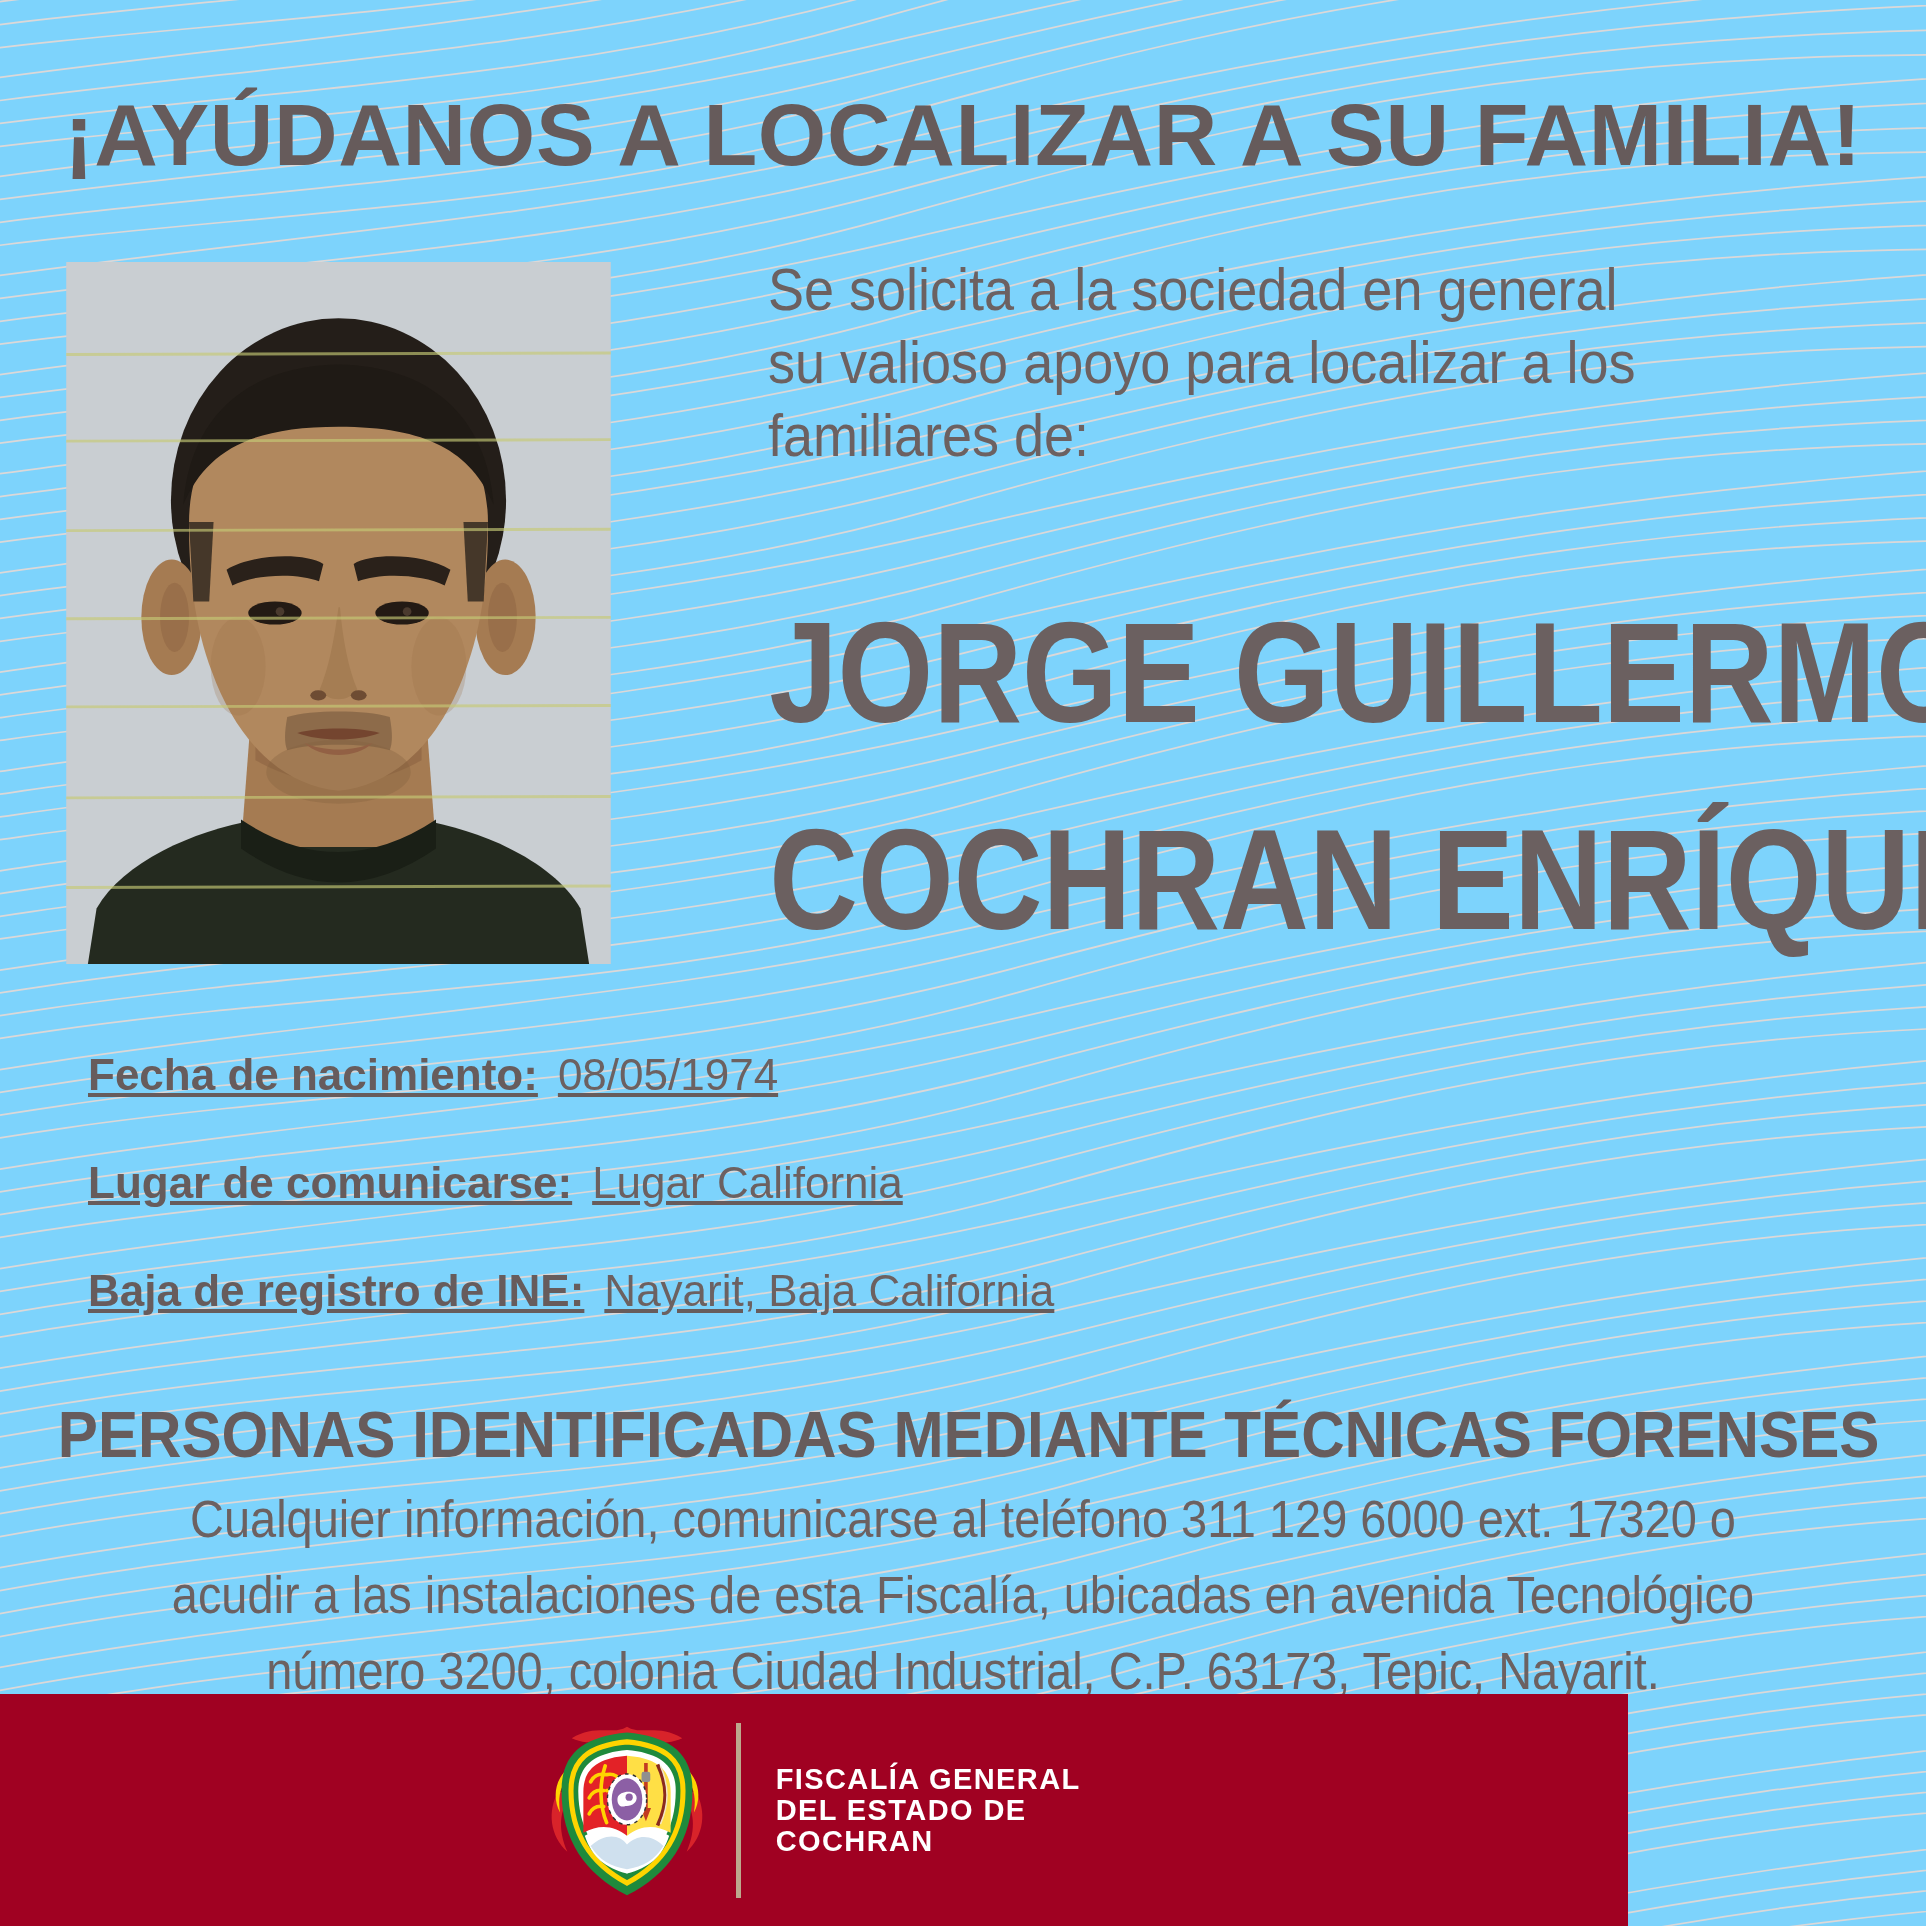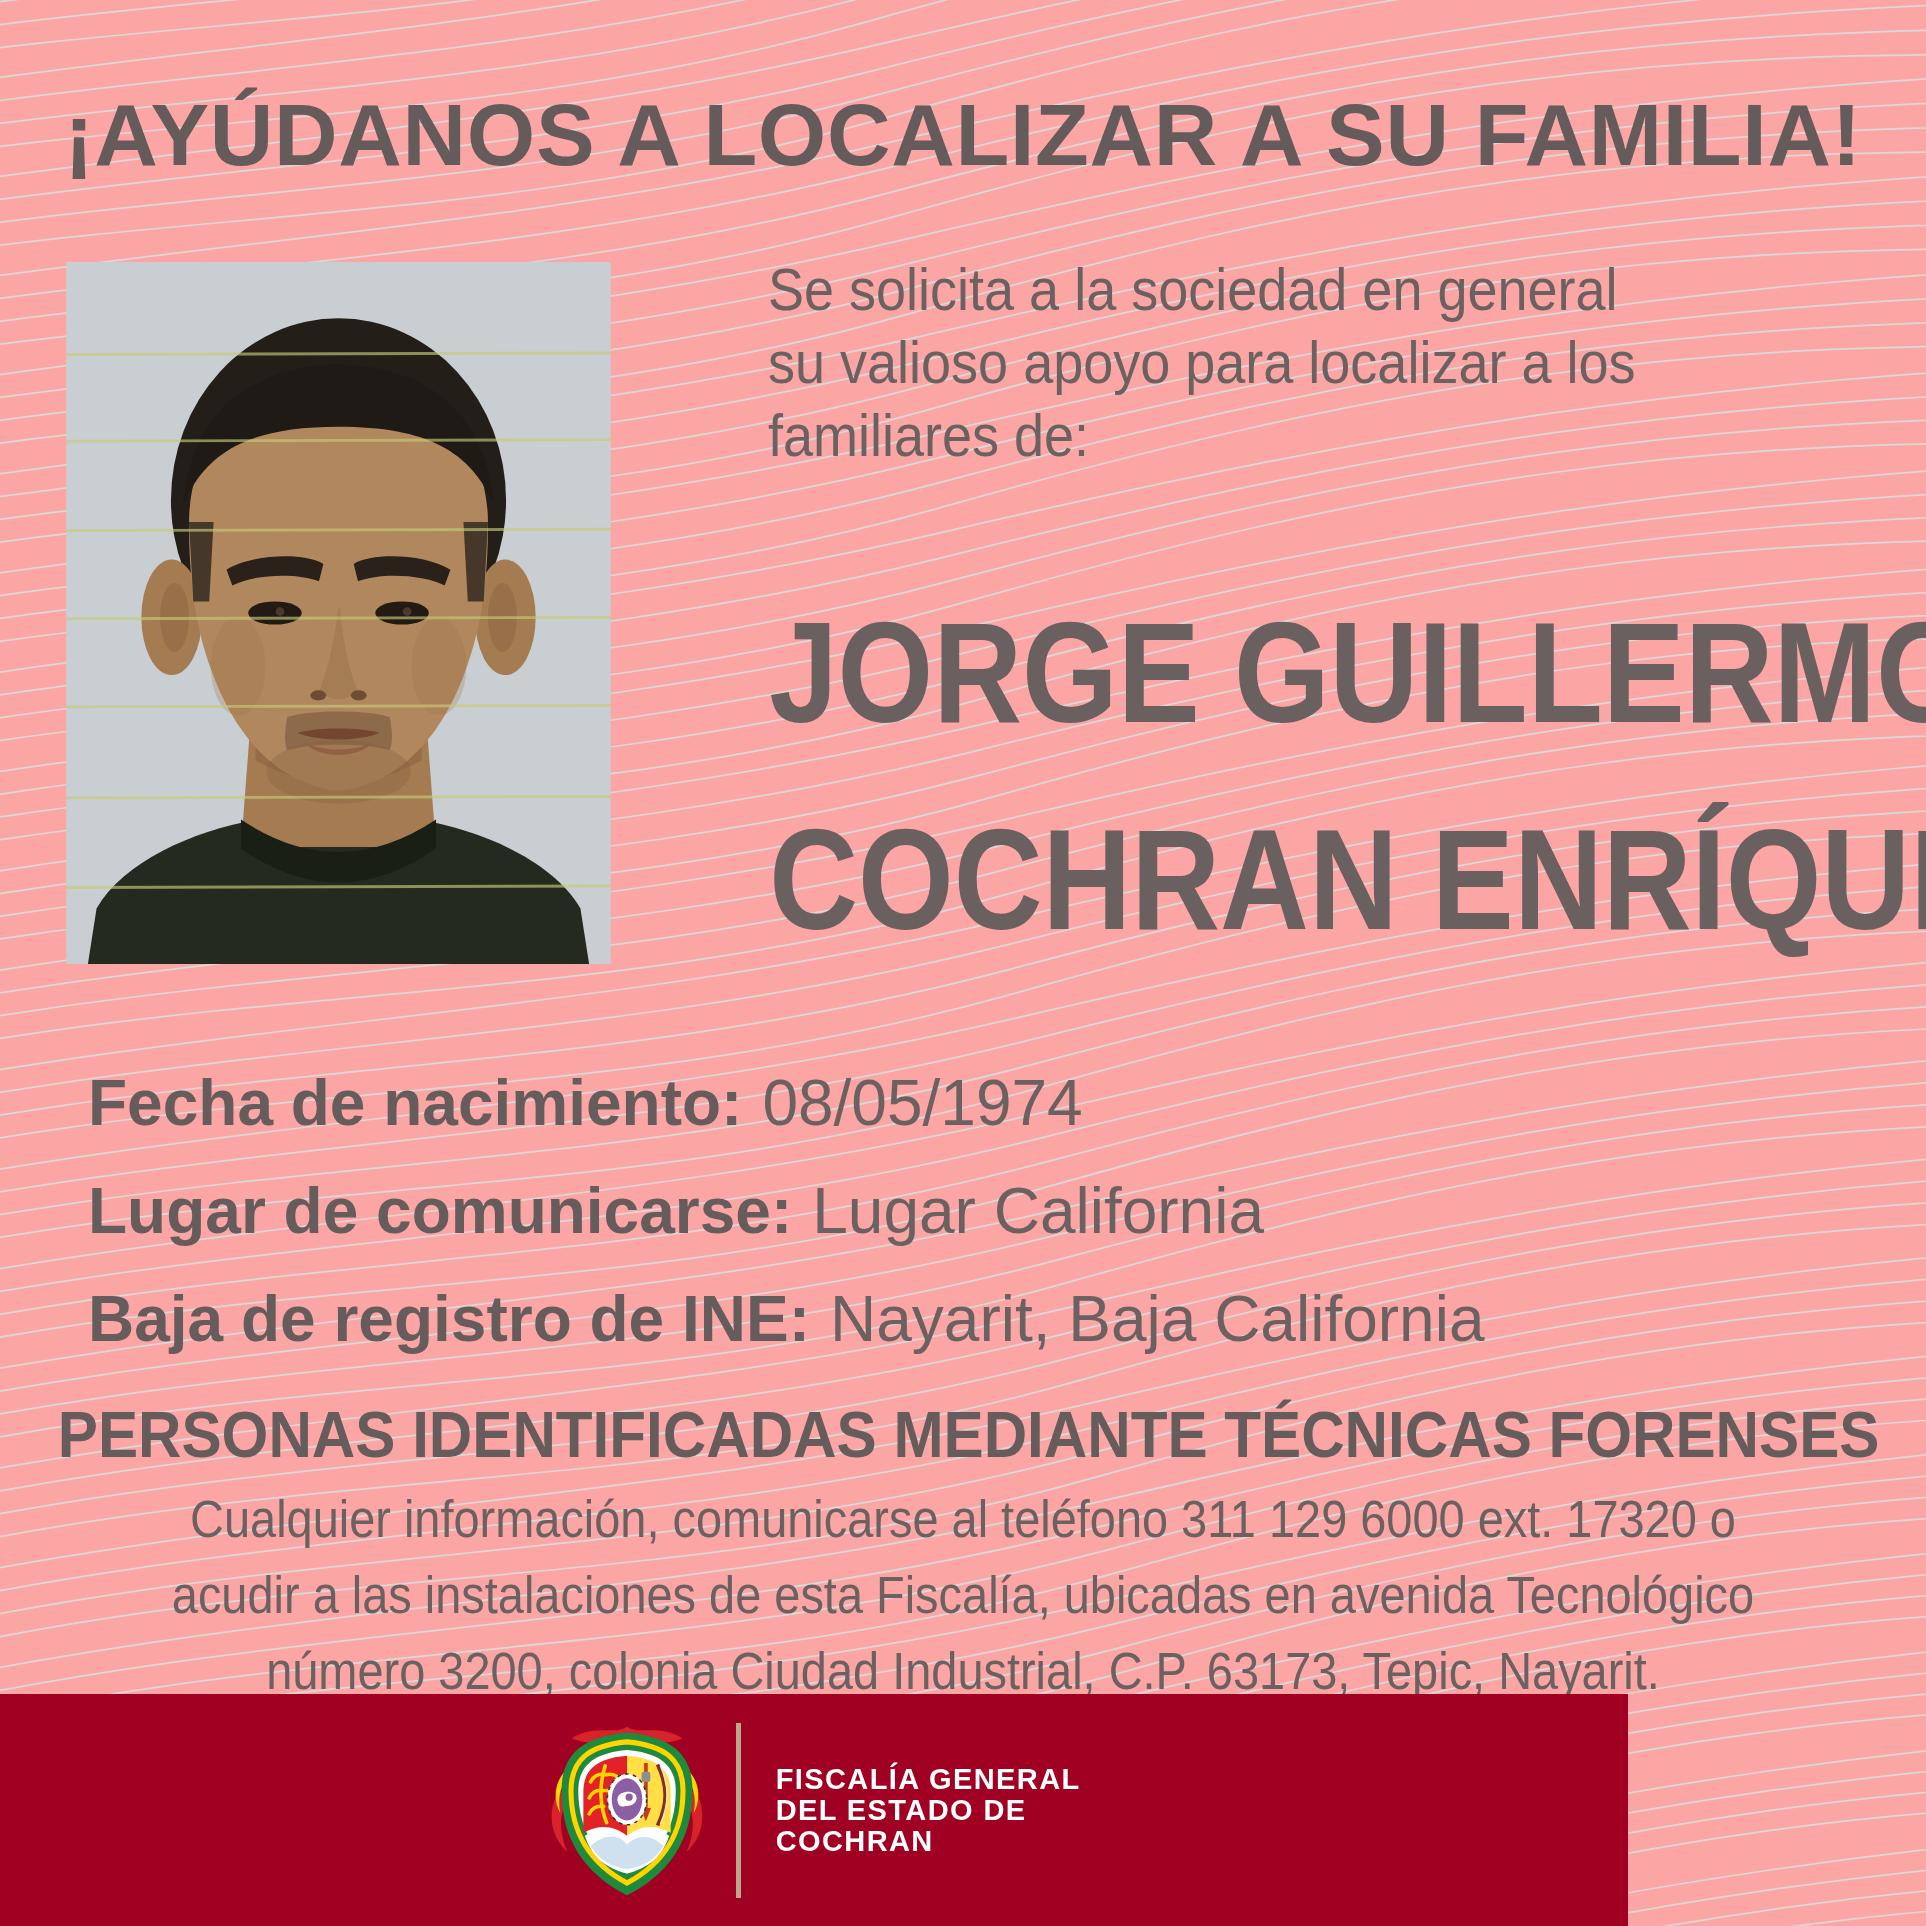--- a/index.html
+++ b/index.html
@@ -3,7 +3,7 @@
 <meta charset="utf-8">
 <style>
   html,body{margin:0;padding:0;background:#ffffff;}
-  .poster{position:relative;width:1926px;height:1926px;overflow:hidden;background:#fca5a5;
+  .poster{position:relative;width:1926px;height:1926px;overflow:hidden;background:#7dd3fc;
           font-family:"Liberation Sans", sans-serif;}
   .bg{position:absolute;left:0;top:0;width:1926px;height:1926px;z-index:0;}
   .layer{position:absolute;z-index:1;}

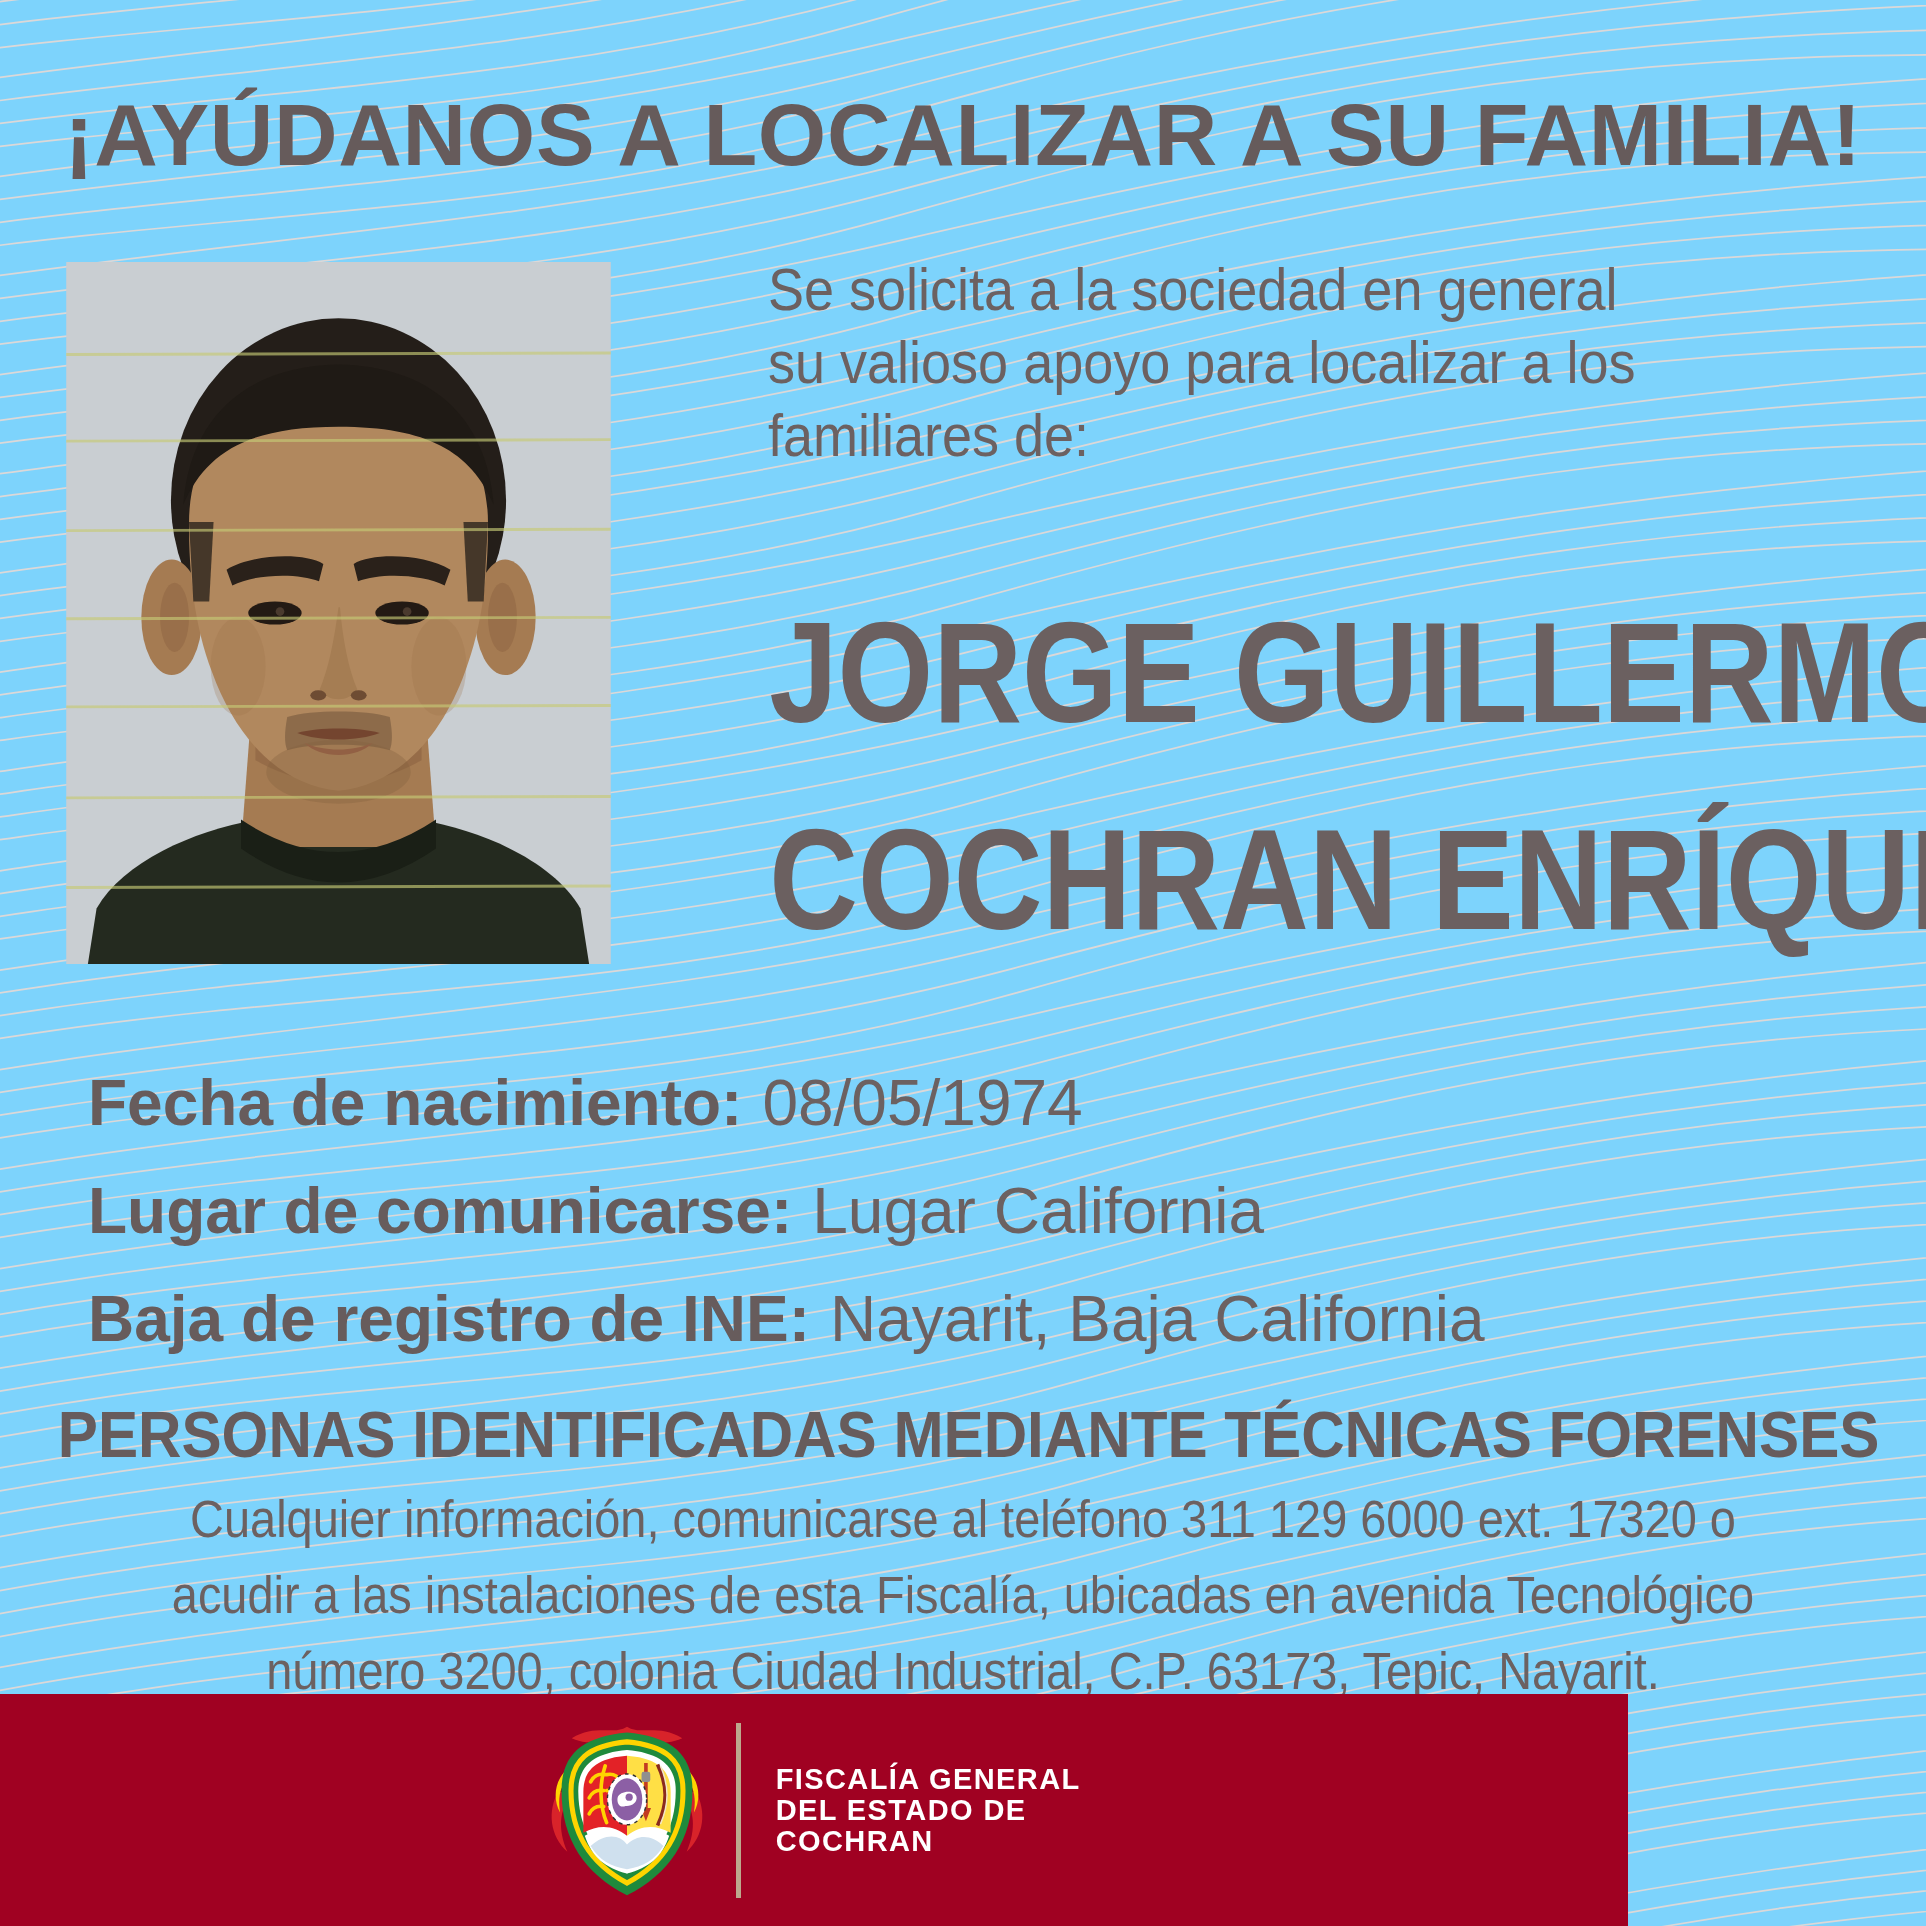--- a/index.html
+++ b/index.html
@@ -23,7 +23,7 @@
         font-size:143px;font-weight:800;line-height:207px;font-stretch:condensed;}
   .name div{white-space:nowrap;transform:scaleX(0.86);}
 
-  .fields{left:88px;top:1049px;font-size:64px;line-height:108px;color:#675c5c;}
+  .fields{left:88px;top:1021px;font-size:44px;line-height:108px;color:#675c5c;text-decoration:underline;}
   .fields .label{font-weight:700;color:#675c5c;}
   .fields .value{font-weight:400;color:#6c6161;margin-left:20px;}
   .fields div{white-space:nowrap;}

